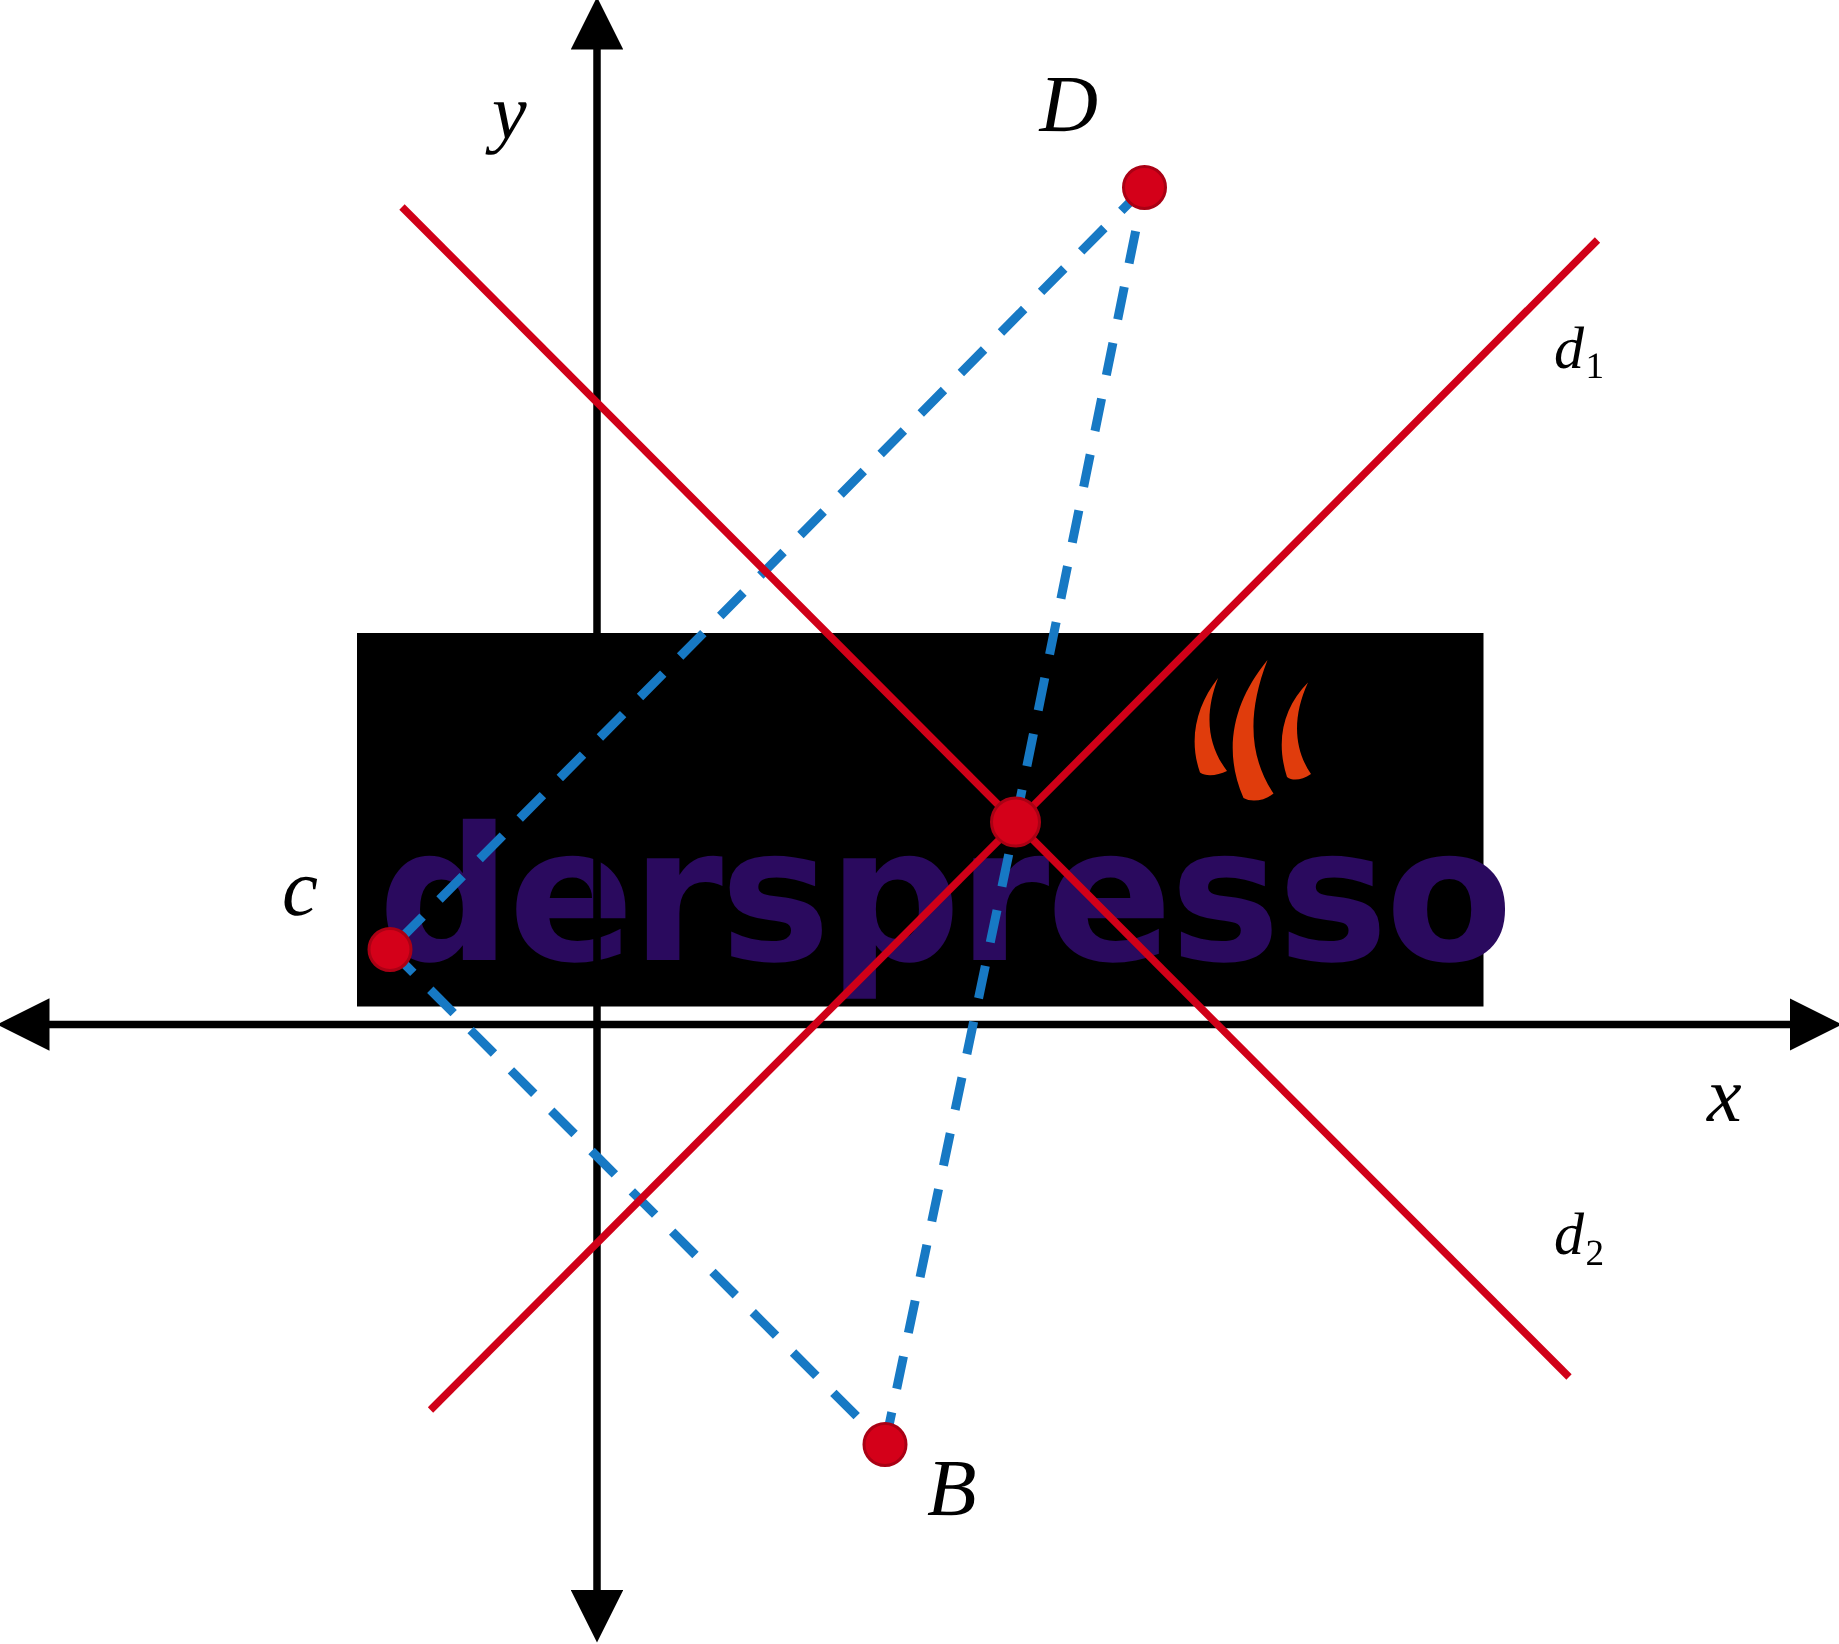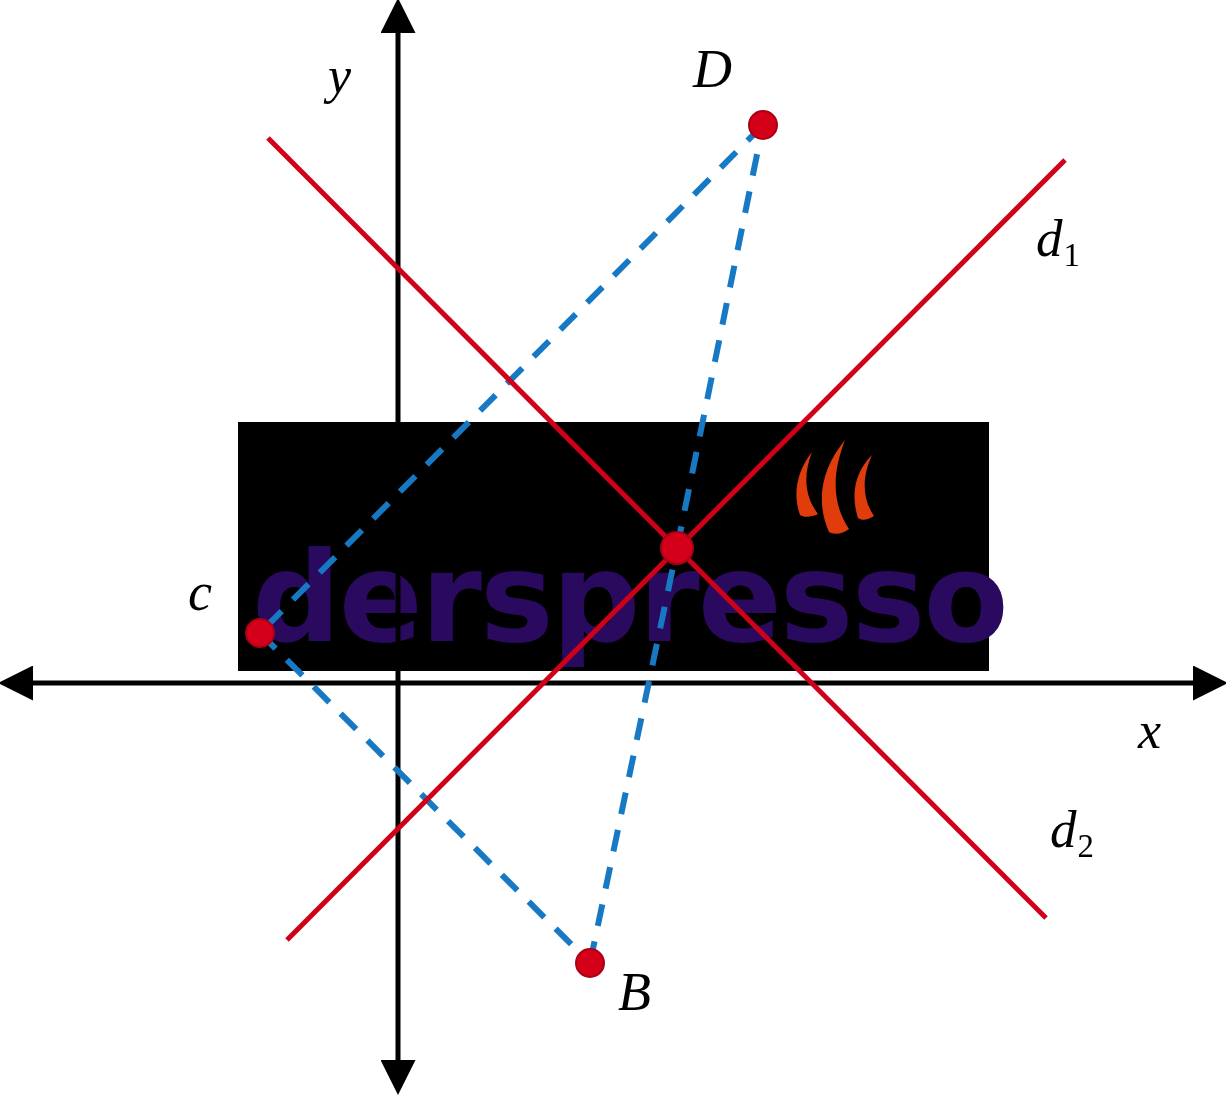--- a/index.html
+++ b/index.html
@@ -35,7 +35,7 @@
   }
   .label-axis { font-size: 52px; }
   .label-point { font-size: 54px; }
-  .label-line { font-size: 53px; }
+  .label-line { font-size: 40px; }
   .label-line sub {
     font-size: 0.62em;
     font-style: normal;

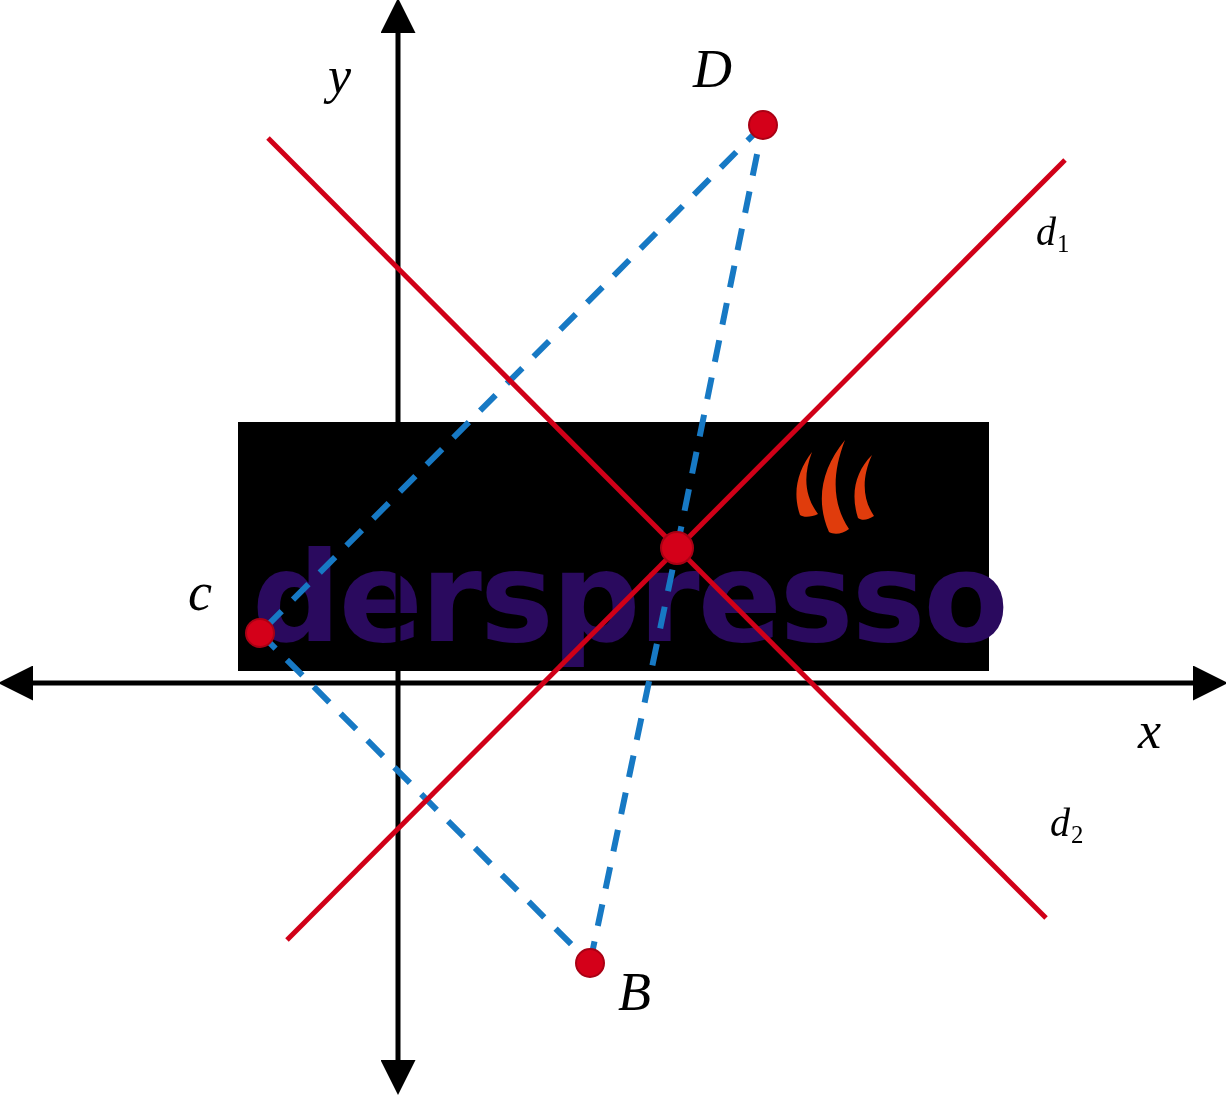--- a/index.html
+++ b/index.html
@@ -102,7 +102,7 @@
   <div class="label label-line" id="lbl-d1" style="left: 1036px; top: 212px;">
     <span>d</span><sub>1</sub>
   </div>
-  <div class="label label-line" id="lbl-d2" style="left: 1036px; top: 803px; margin-left: 14px;">
+  <div class="label label-line" id="lbl-d2" style="left: 1036px; top: 803px;">
     <span>d</span><sub>2</sub>
   </div>
 

